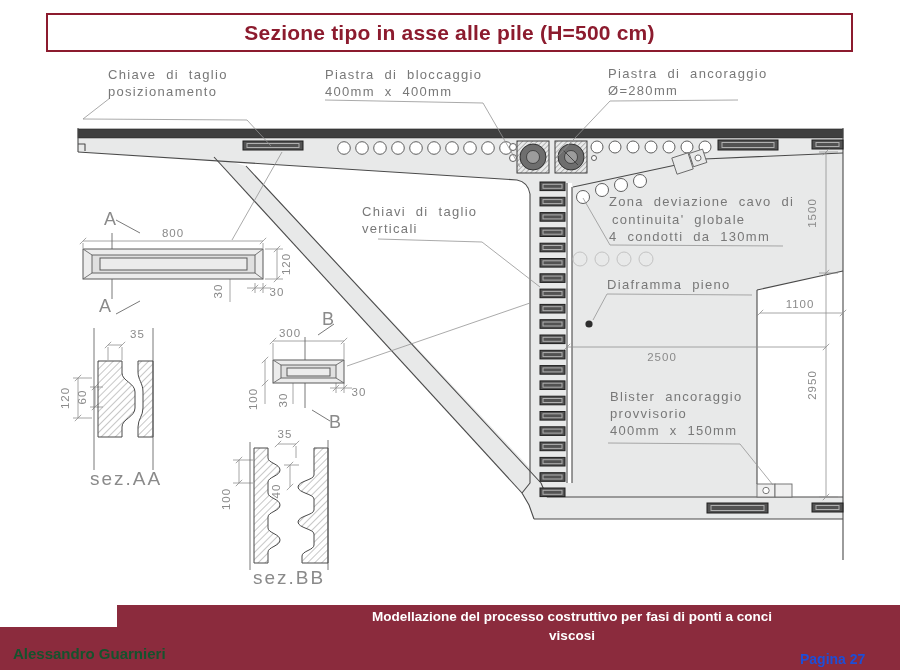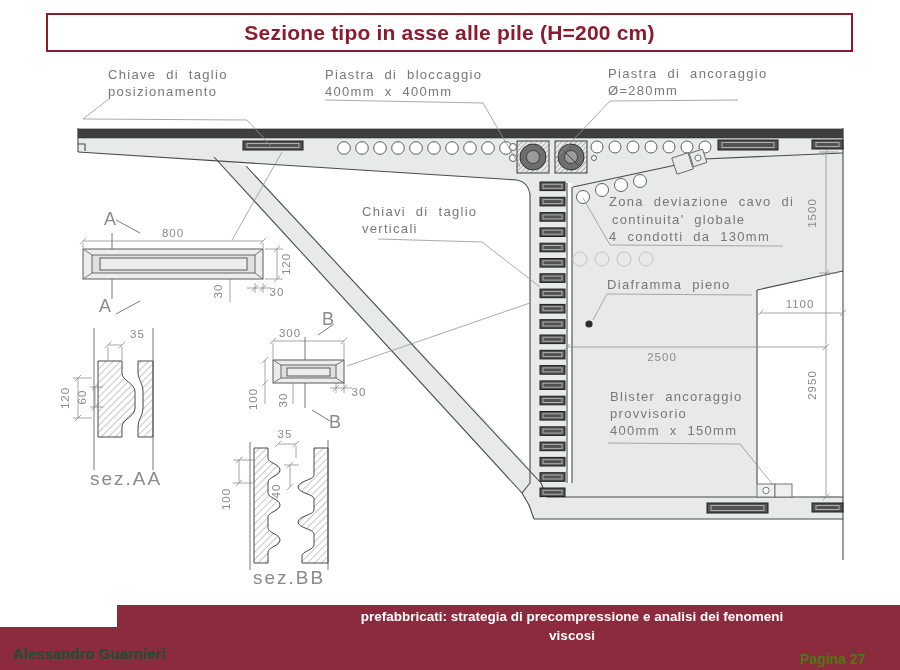--- a/index.html
+++ b/index.html
@@ -41,7 +41,7 @@
 <body>
 
 <div class="title-box">
-  <span>Sezione tipo in asse alle pile (H=200 cm)</span>
+  <span>Sezione tipo in asse alle pile (H=500 cm)</span>
 </div>
 
 <svg id="drawing" width="900" height="600" viewBox="0 0 900 600">

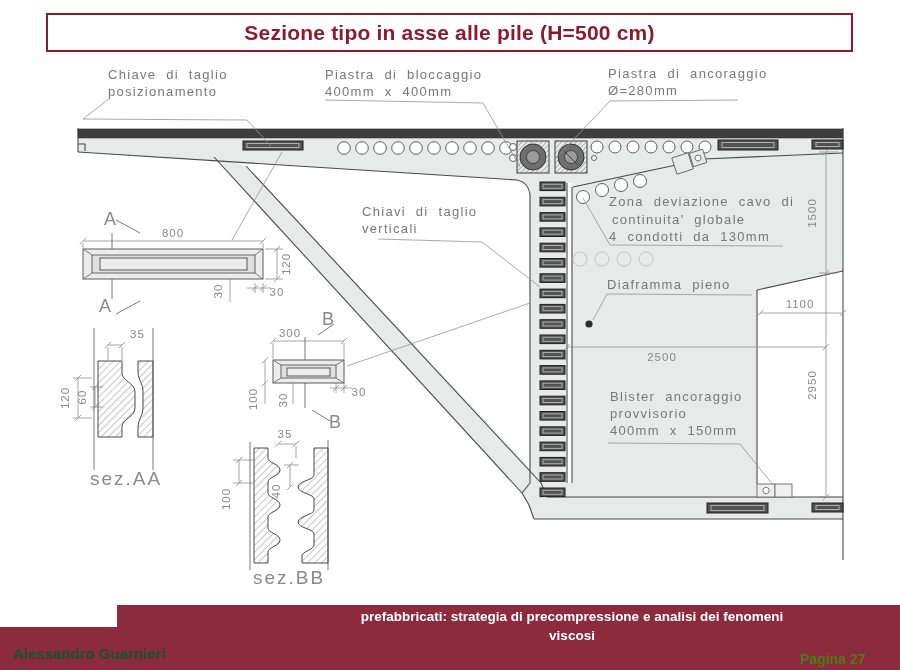--- a/index.html
+++ b/index.html
@@ -393,6 +393,7 @@
 <div class="footer-left"></div>
 <div class="footer-author">Alessandro Guarnieri</div>
 <div class="footer-title">
+  <div>Modellazione del processo costruttivo per fasi di ponti a conci</div>
   <div>prefabbricati: strategia di precompressione e analisi dei fenomeni</div>
   <div class="l3">viscosi</div>
 </div>

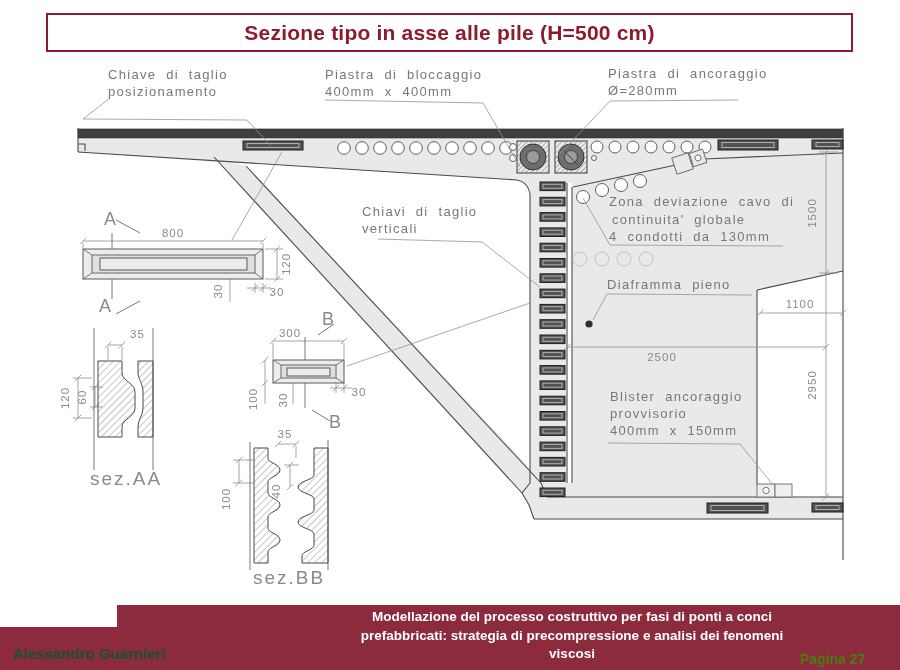--- a/index.html
+++ b/index.html
@@ -394,7 +394,6 @@
 <div class="footer-author">Alessandro Guarnieri</div>
 <div class="footer-title">
   <div>Modellazione del processo costruttivo per fasi di ponti a conci</div>
-  <div>prefabbricati: strategia di precompressione e analisi dei fenomeni</div>
   <div class="l3">viscosi</div>
 </div>
 <div class="footer-page">Pagina 27</div>

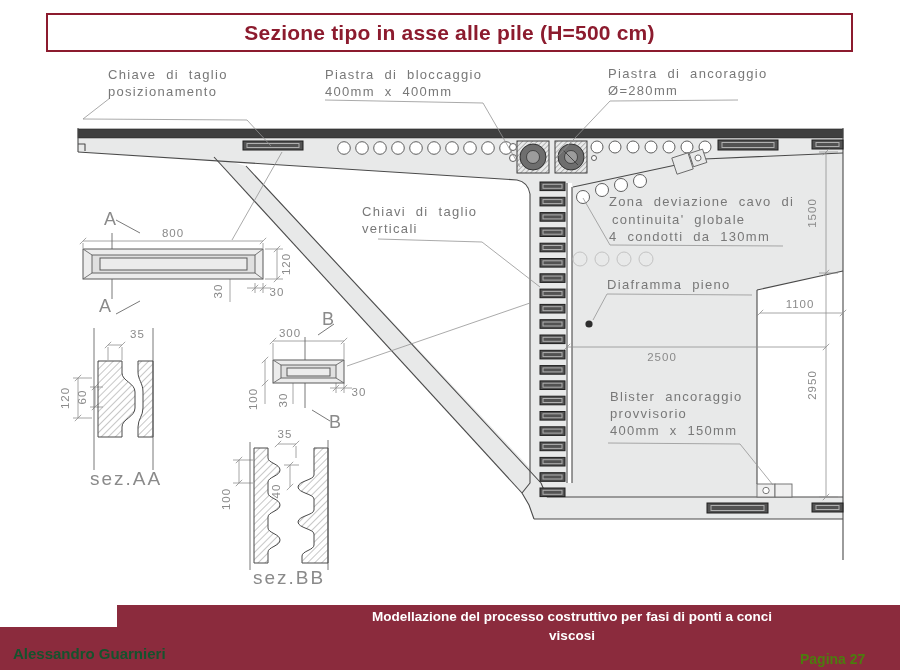--- a/index.html
+++ b/index.html
@@ -35,7 +35,7 @@
   .footer-author{position:absolute;left:13px;top:645px;color:#14532d;font-weight:bold;font-size:15px}
   .footer-title{position:absolute;left:352px;top:608px;width:440px;color:#ffffff;font-weight:bold;font-size:13.5px;line-height:18.5px;text-align:center}
   .footer-title .l3{text-align:center}
-  .footer-page{position:absolute;left:800px;top:651px;font-size:14px;font-weight:bold;color:#4d7c0f}
+  .footer-page{position:absolute;left:800px;top:651px;font-size:14px;font-weight:bold;color:#1d4ed8}
 </style>
 </head>
 <body>

